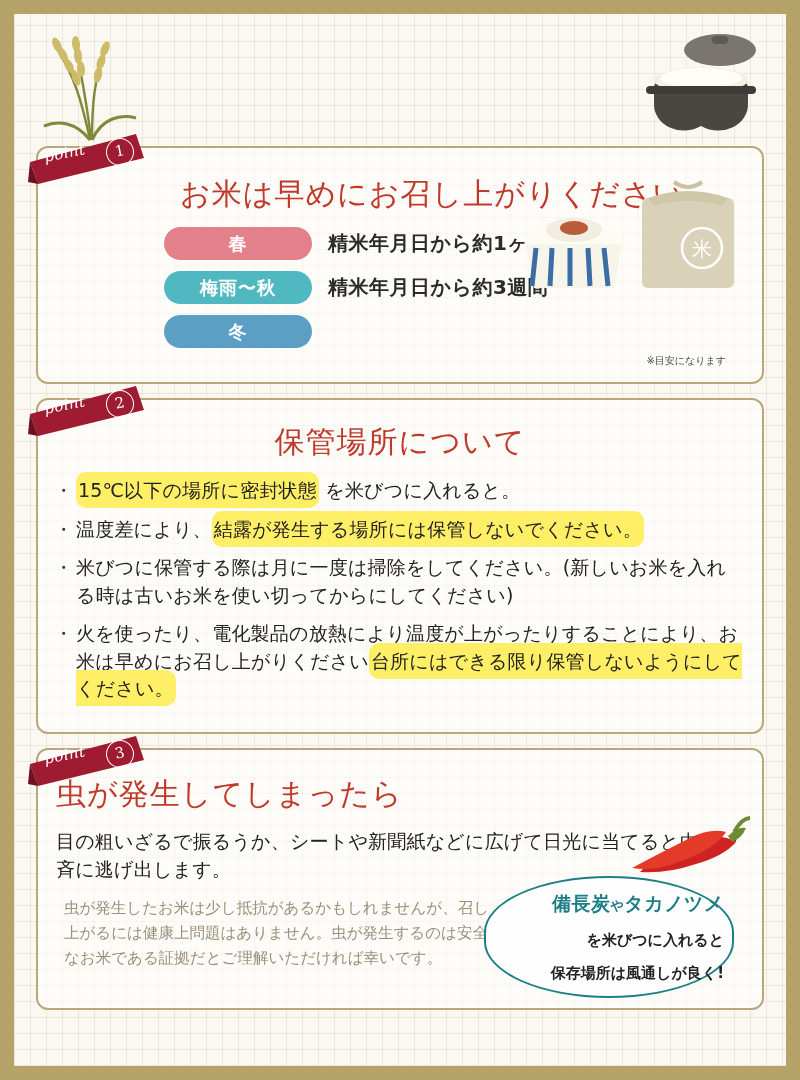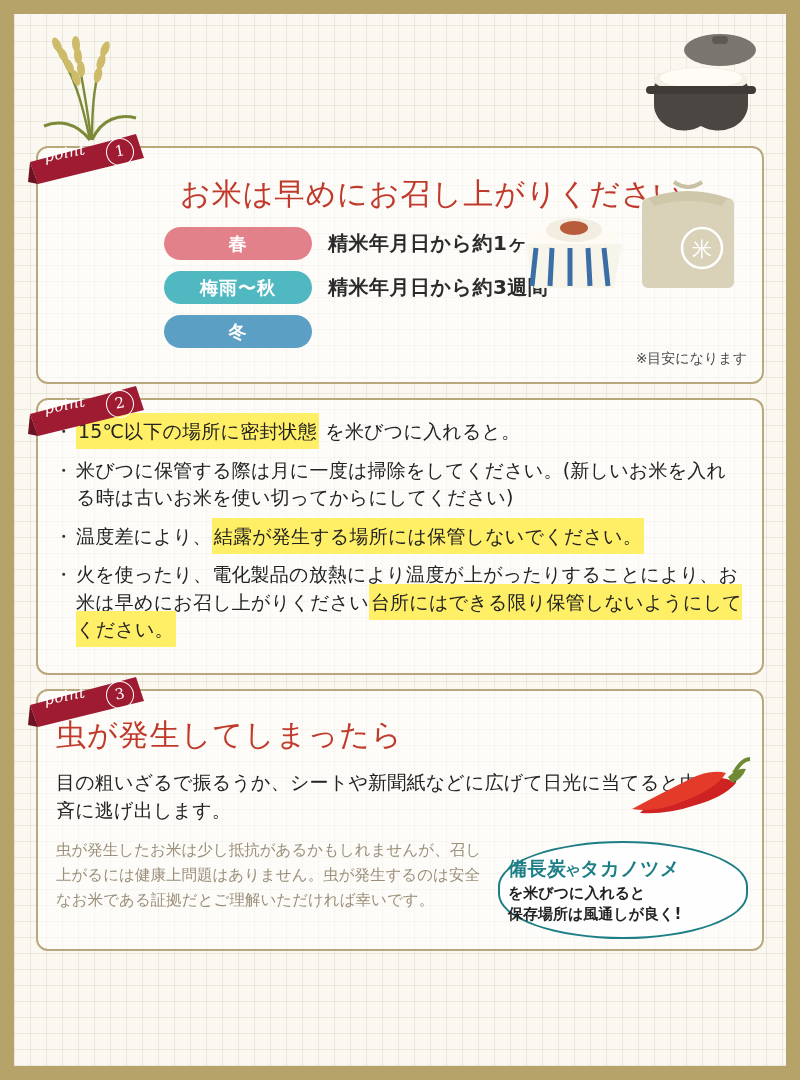--- a/index.html
+++ b/index.html
@@ -131,9 +131,9 @@
   }
   .note {
     position: absolute;
-    right: 15px;
+    right: 36px;
     bottom: 14px;
-    font-size: 14px;
+    font-size: 10px;
     color: #4a4a4a;
     margin-top: 20px;
   }

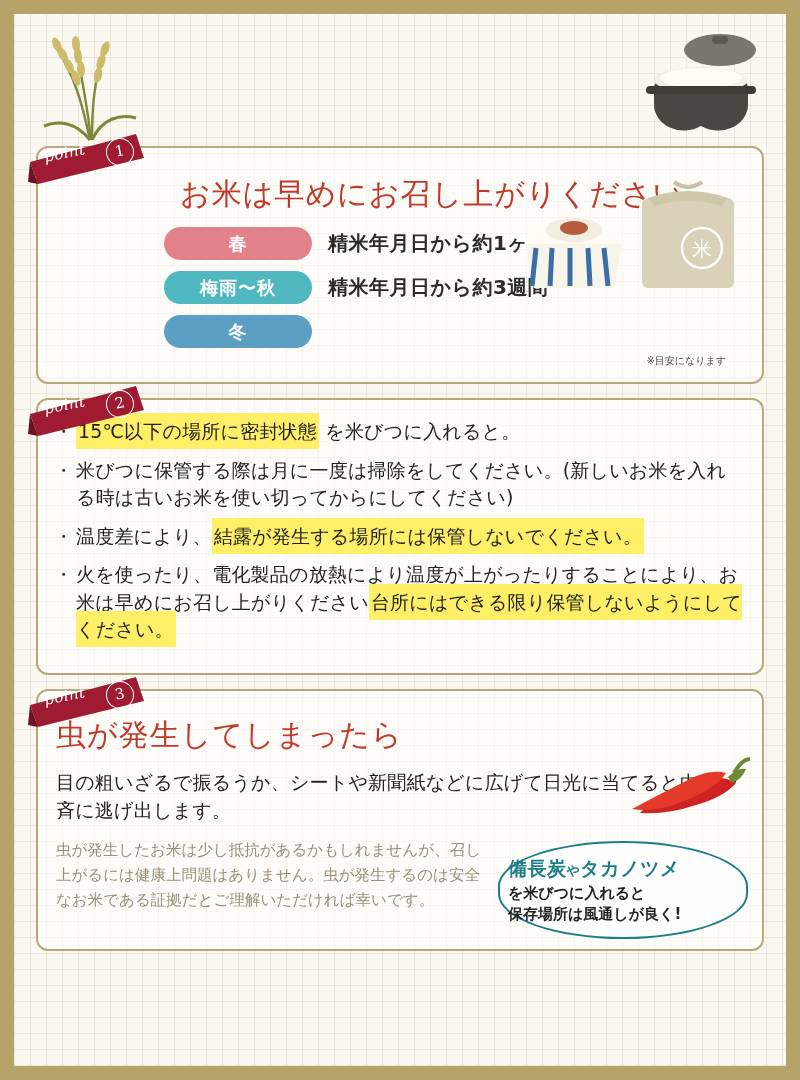--- a/index.html
+++ b/index.html
@@ -336,6 +336,7 @@
         <span class="num">2</span>
       </div>
 
+      <div class="sec-title sec2-title">保管場所について</div>
 
       <ul class="bullets" id="sec2-bullets">
           <li><span class="hl">15℃以下の場所に密封状態</span><span> を米びつに入れると。</span></li>

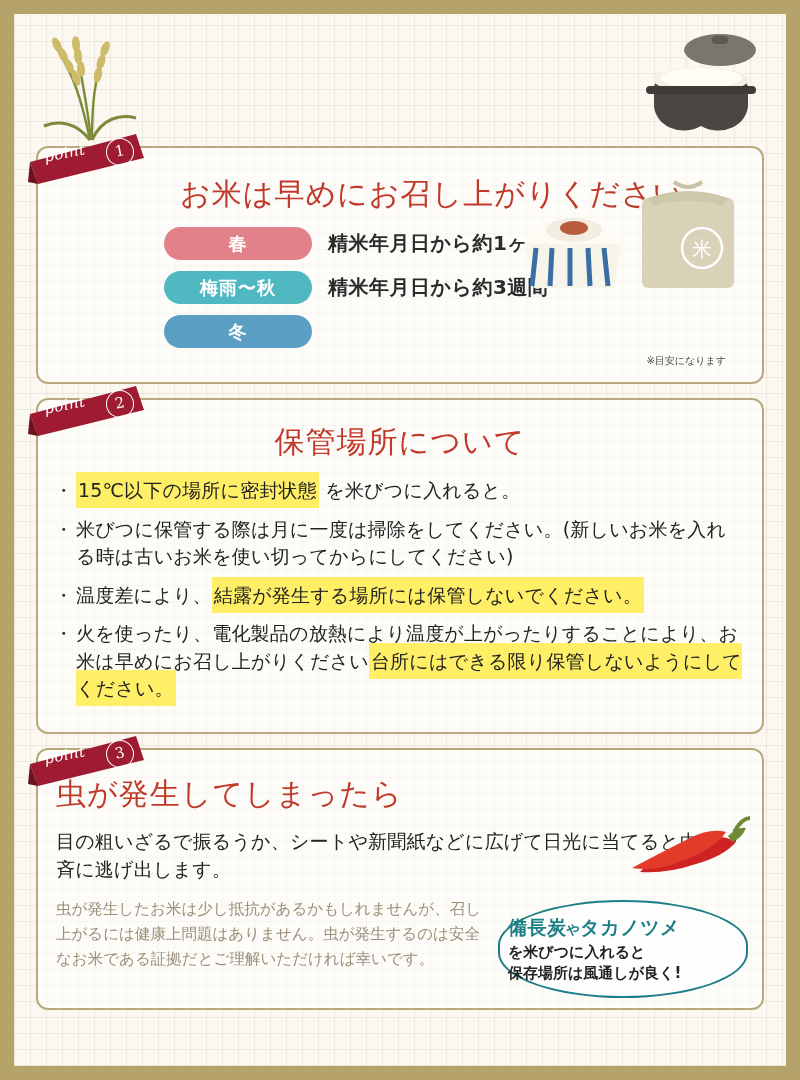--- a/index.html
+++ b/index.html
@@ -179,7 +179,7 @@
   .hl {
     background: #ffef66;
     padding: 7px 2px;
-    border-radius: 0;
+    border-radius: 10px;
   }
 
   

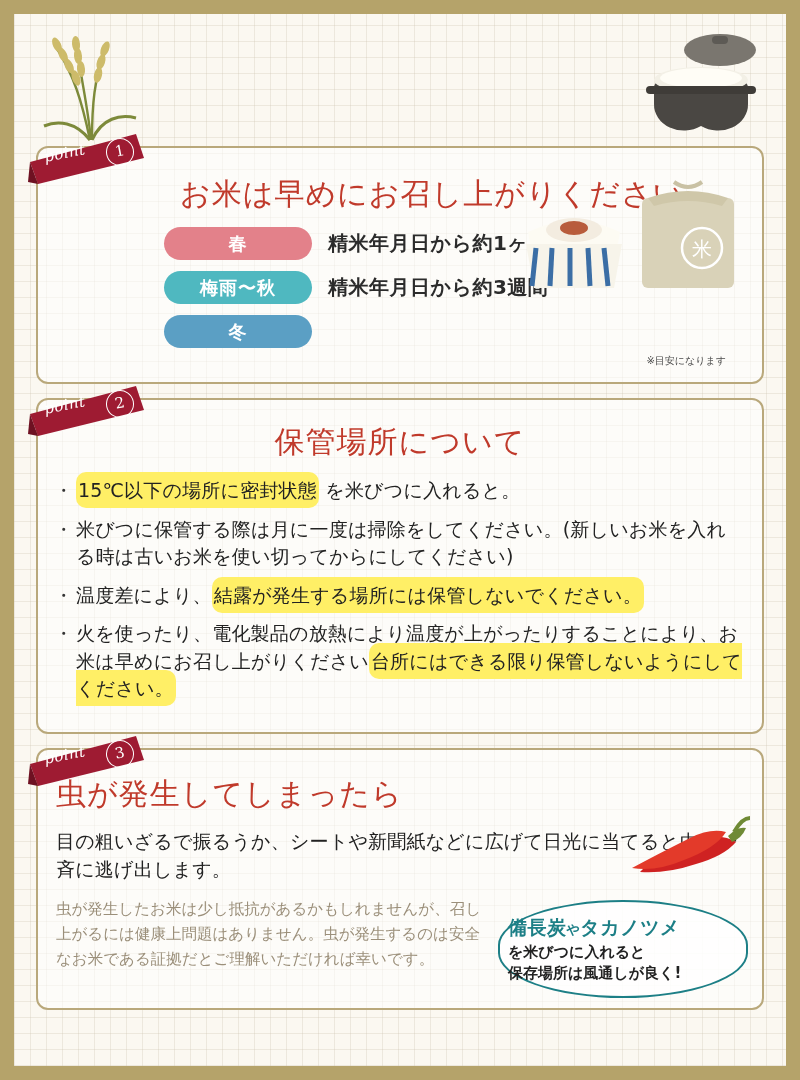--- a/index.html
+++ b/index.html
@@ -340,8 +340,8 @@
 
       <ul class="bullets" id="sec2-bullets">
           <li><span class="hl">15℃以下の場所に密封状態</span><span> を米びつに入れると。</span></li>
+          <li><span>温度差により、</span><span class="hl">結露が発生する場所には保管しないでください。</span></li>
           <li><span>米びつに保管する際は月に一度は掃除をしてください。(新しいお米を入れる時は古いお米を使い切ってからにしてください)</span></li>
-          <li><span>温度差により、</span><span class="hl">結露が発生する場所には保管しないでください。</span></li>
           <li><span>火を使ったり、電化製品の放熱により温度が上がったりすることにより、お米は早めにお召し上がりください</span><span class="hl">台所にはできる限り保管しないようにしてください。</span></li>
         </ul>
     </div>

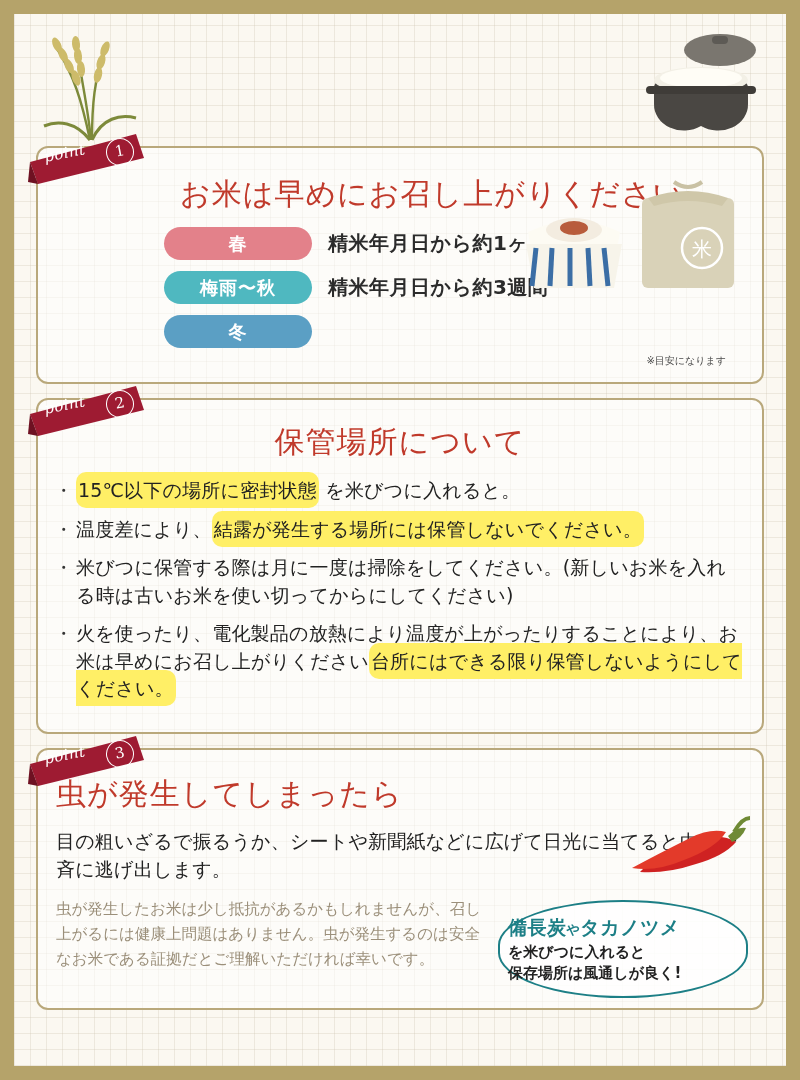--- a/index.html
+++ b/index.html
@@ -197,8 +197,7 @@
     line-height: 1.62;
     color: #9b8f7a;
     width: 430px;
-    margin: 0;
-    font-family: Liberation Serif, serif;
+    margin: 8px;
   }
   .balloon {
     position: absolute;

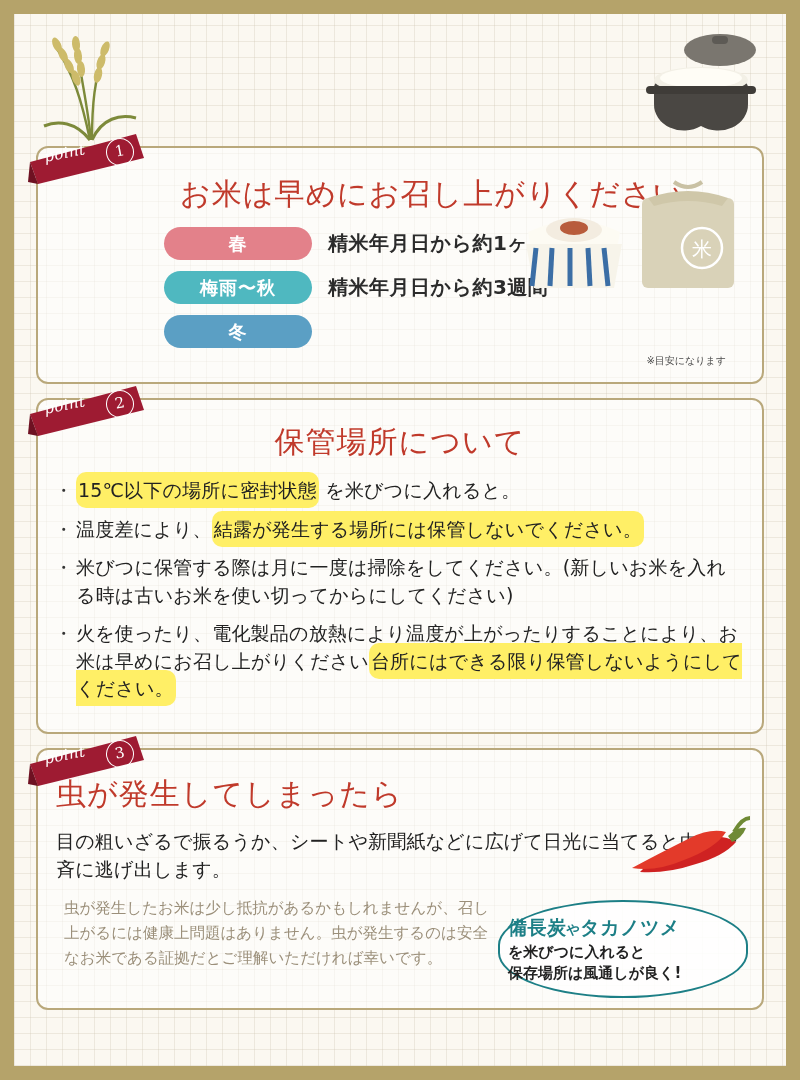--- a/index.html
+++ b/index.html
@@ -201,10 +201,10 @@
   }
   .balloon {
     position: absolute;
-    right: 14px;
+    right: 28px;
     bottom: 10px;
     width: 250px;
-    text-align: left;
+    text-align: right;
   }
   .balloon-body {
     border: 2px solid #1d7f86;

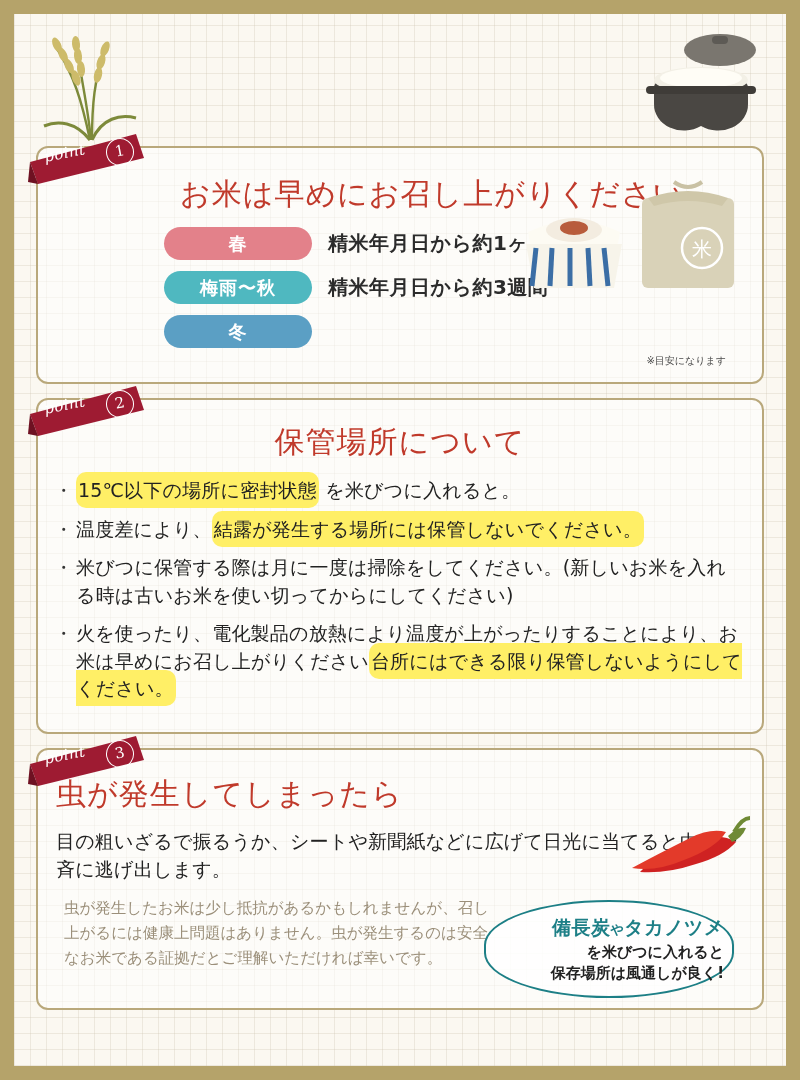--- a/index.html
+++ b/index.html
@@ -223,7 +223,7 @@
     font-size: 15px;
     font-weight: bold;
     color: #222;
-    margin-top: 2px;
+    margin-top: 14px;
   }
   .pepper {
     position: absolute;

